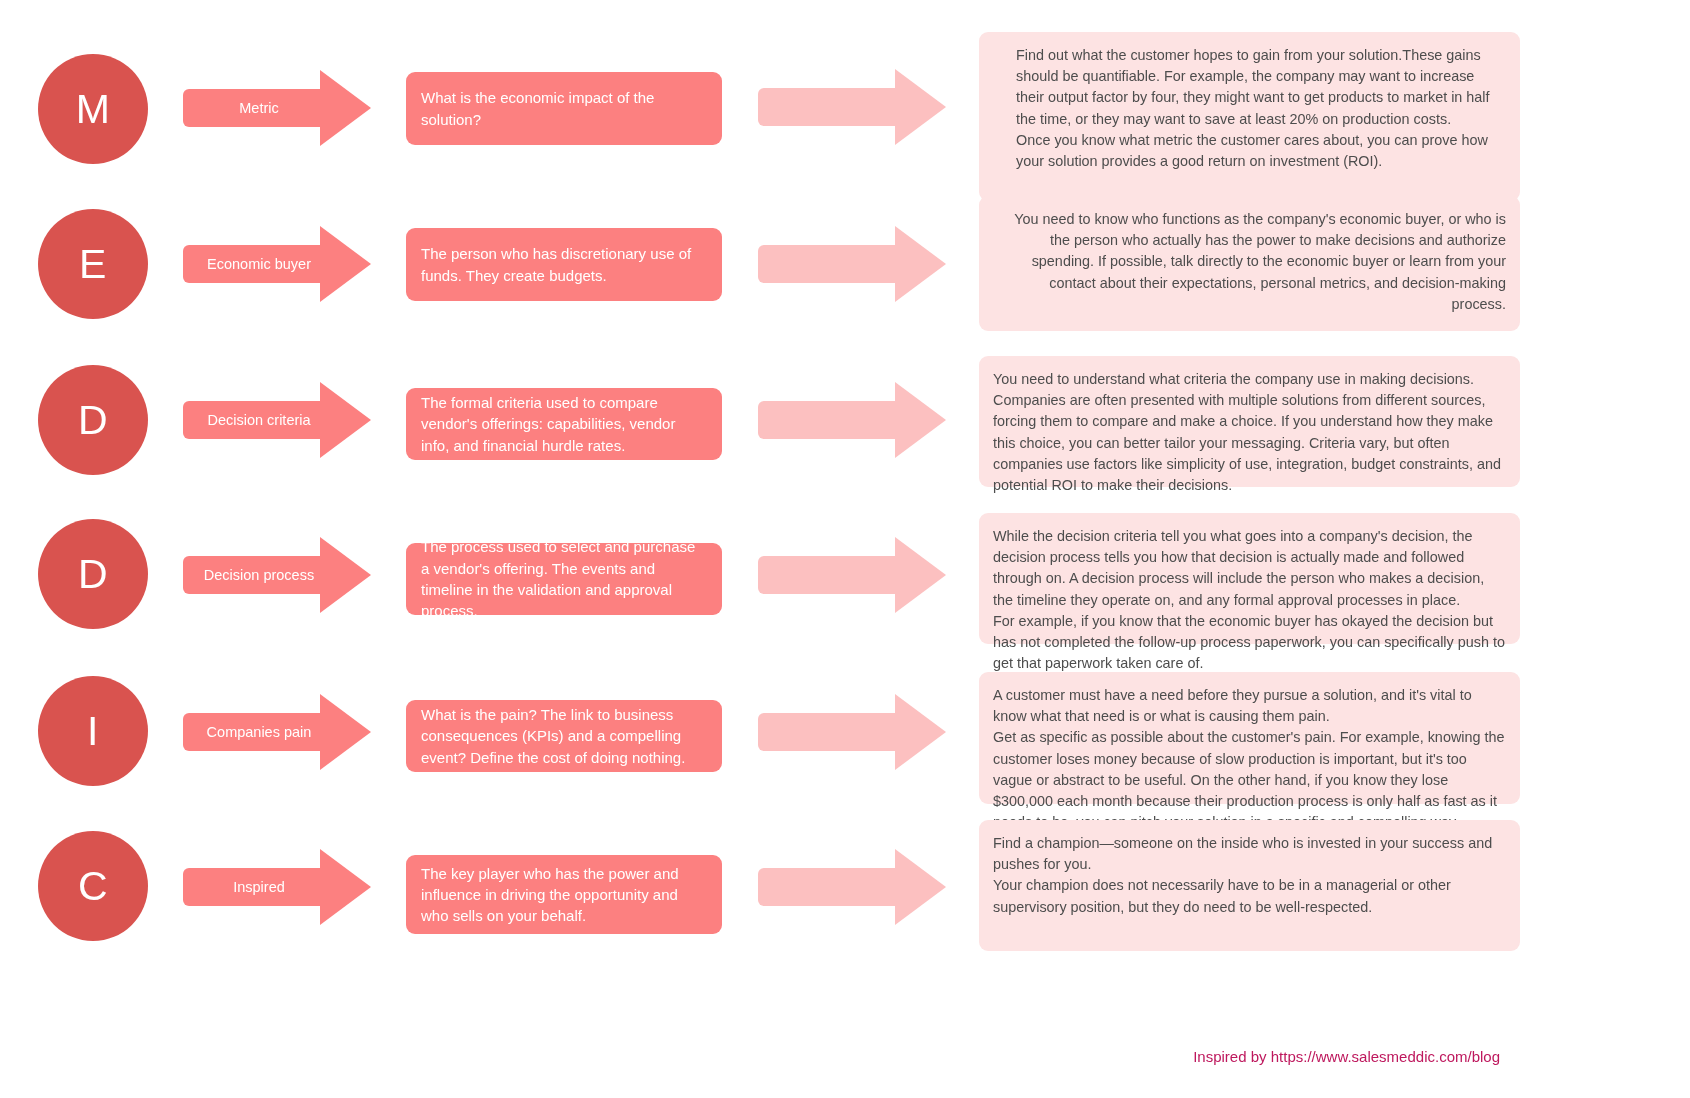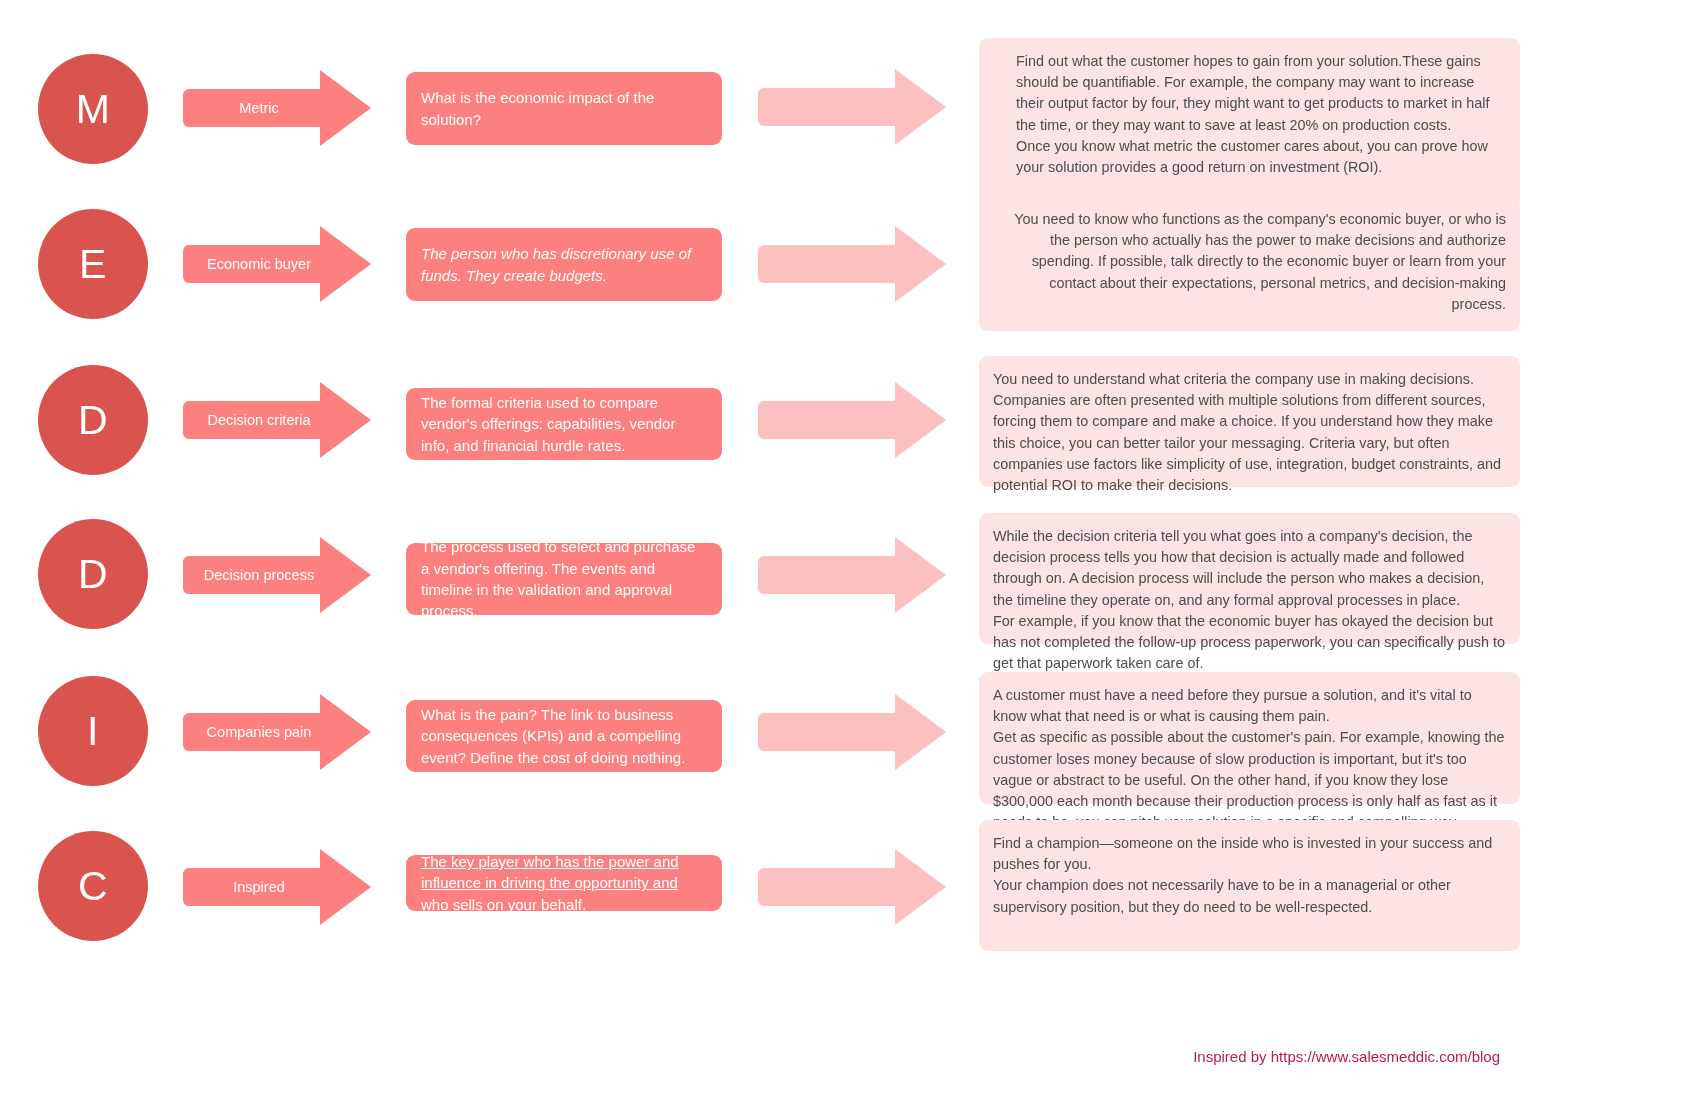--- a/index.html
+++ b/index.html
@@ -176,7 +176,7 @@
       <div class="shaft"></div>
       <div class="head"></div>
     </div>
-    <div class="explain-panel" style="top:38px; height:169px;padding-left:37px;">
+    <div class="explain-panel" style="top:32px; height:169px;padding-left:37px;">
       <p style="white-space:pre-line;">Find out what the customer hopes to gain from your solution.These gains should be quantifiable. For example, the company may want to increase their output factor by four, they might want to get products to market in half the time, or they may want to save at least 20% on production costs.
 Once you know what metric the customer cares about, you can prove how your solution provides a good return on investment (ROI).</p>
     </div>

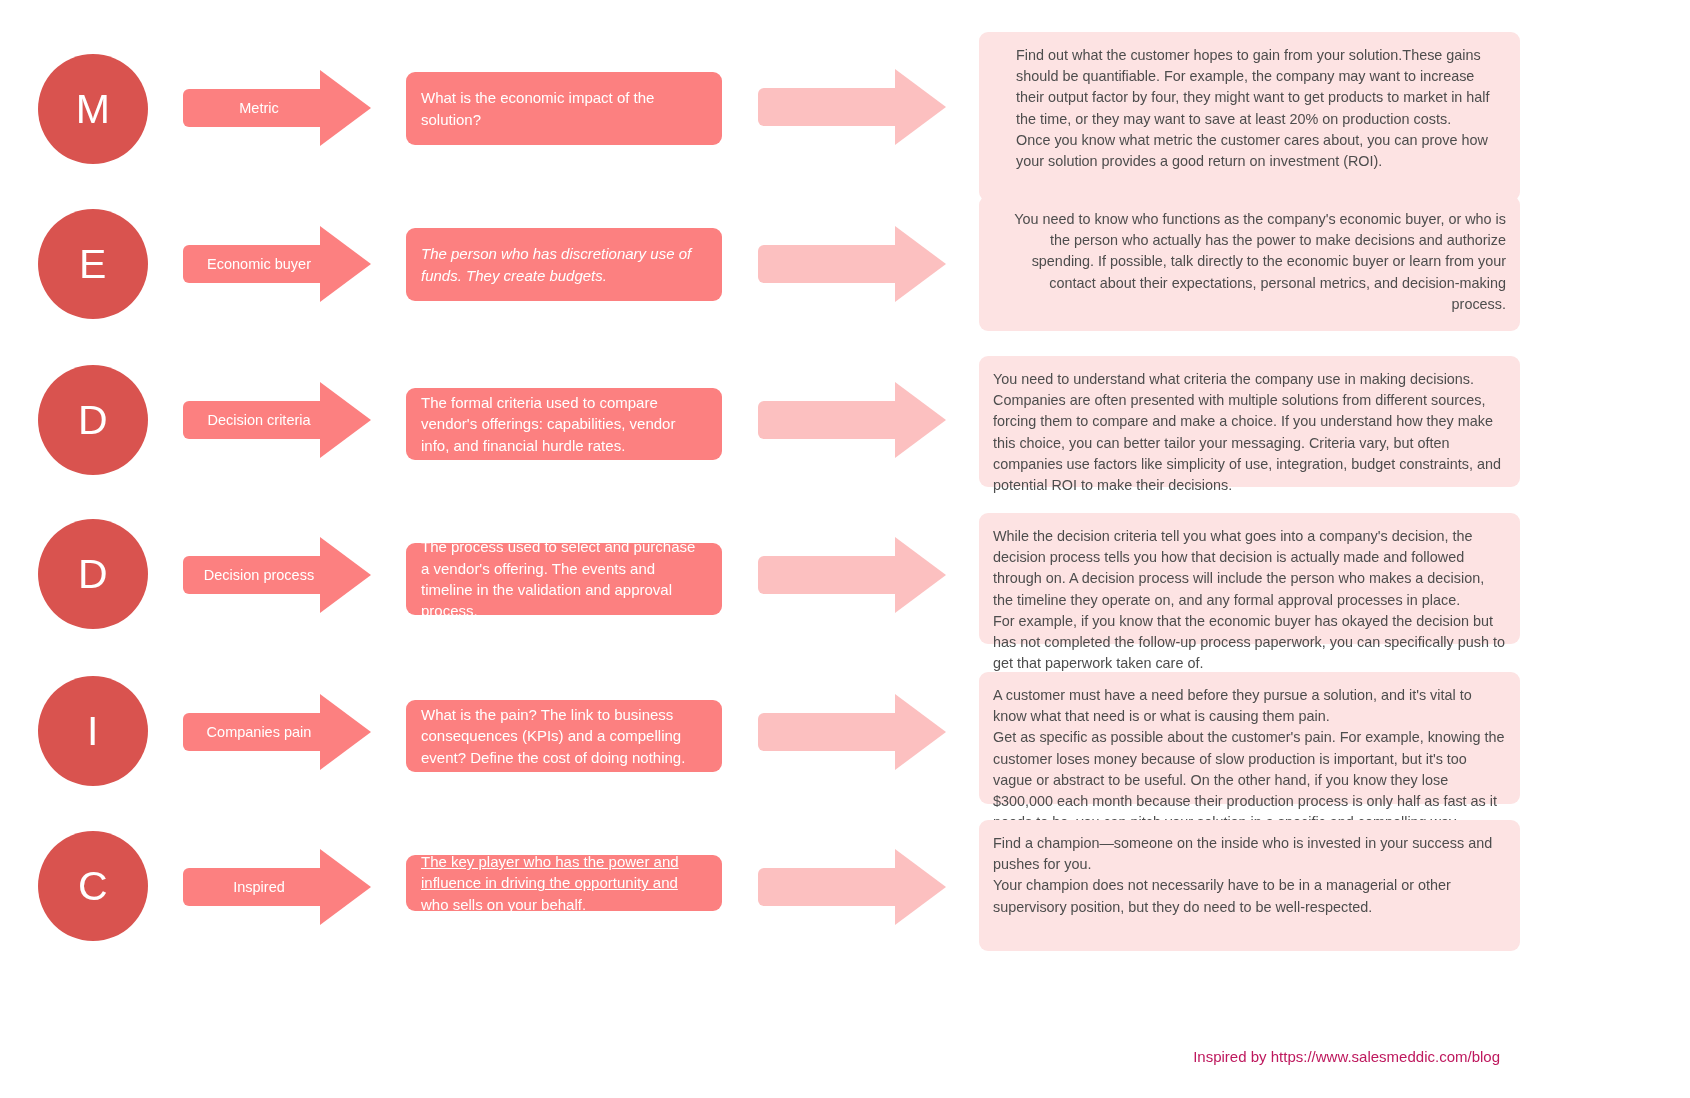--- a/index.html
+++ b/index.html
@@ -191,7 +191,7 @@
       <div class="head"></div>
       <div class="arrow-text">Economic buyer</div>
     </div>
-    <div class="def-card" style="top:228px; height:73px;font-style:italic;">
+    <div class="def-card" style="top:228px; height:73px;">
       <span>The person who has discretionary use of funds. They create budgets.</span>
     </div>
     <div class="plain-arrow" style="top:226px;">

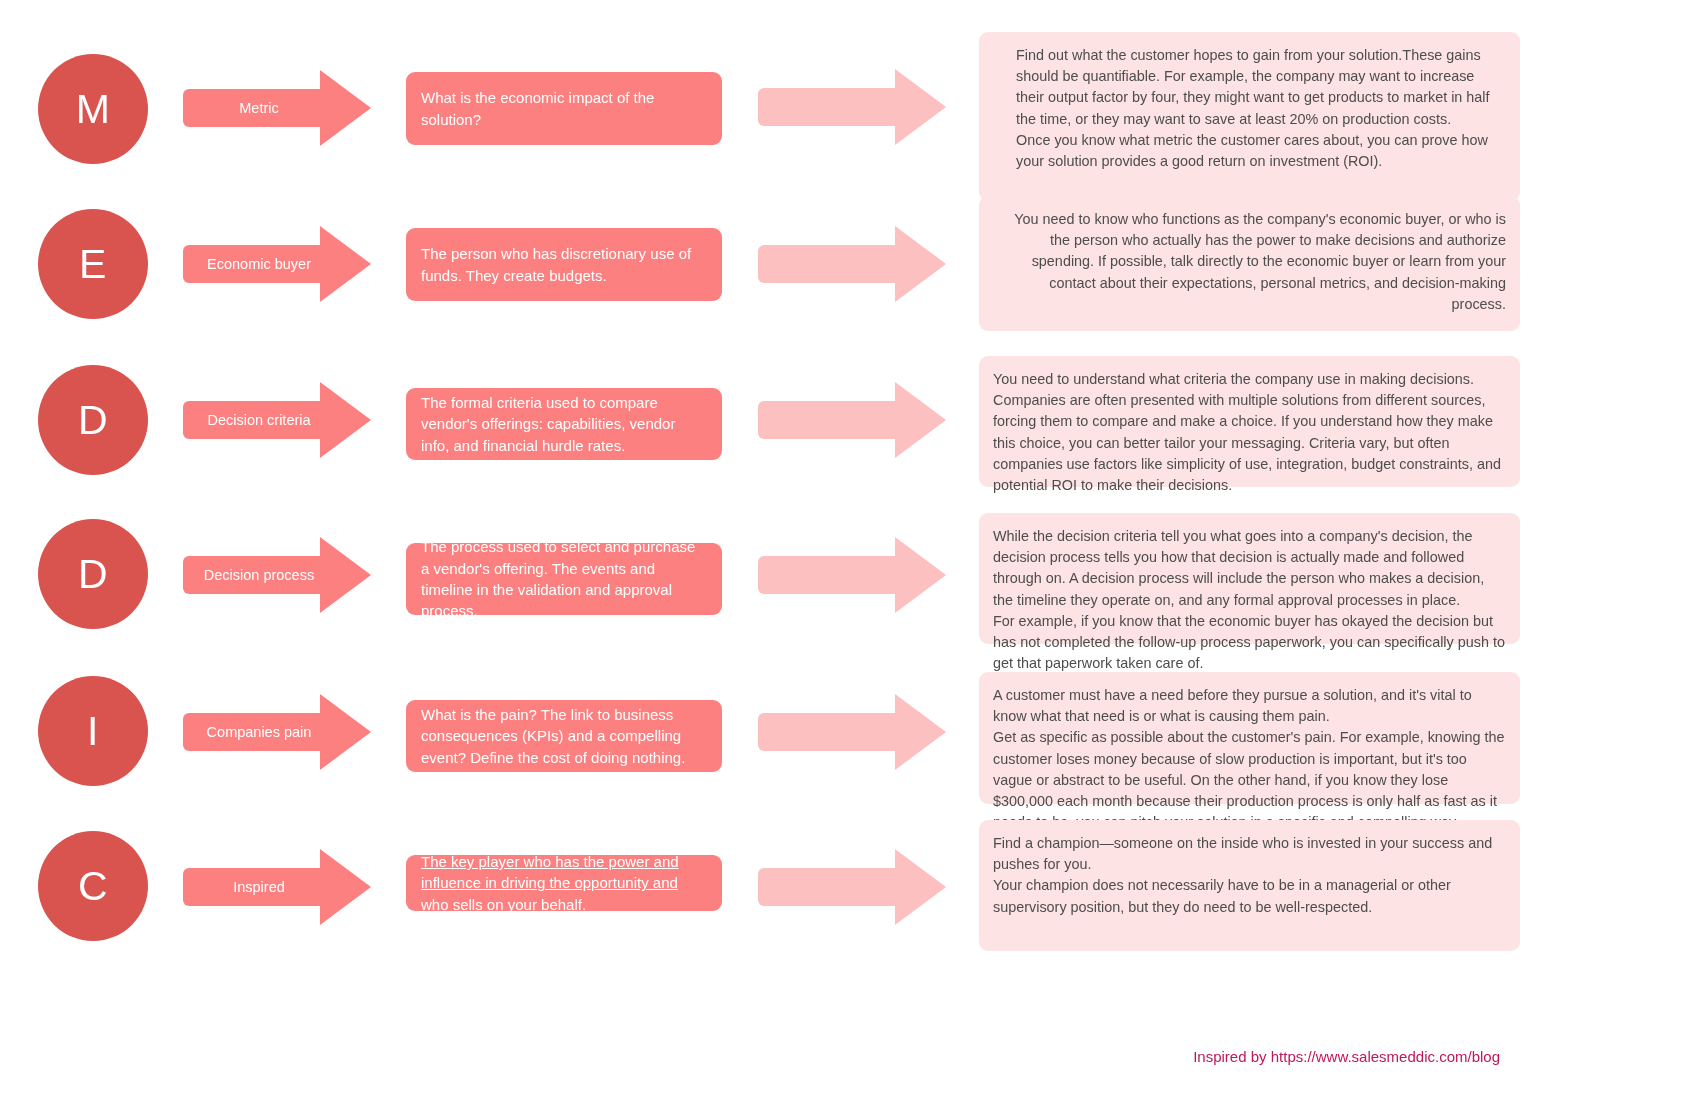--- a/index.html
+++ b/index.html
@@ -277,7 +277,7 @@
       <div class="head"></div>
       <div class="arrow-text">Inspired</div>
     </div>
-    <div class="def-card" style="top:855px; height:56px;text-decoration:underline;">
+    <div class="def-card" style="top:855px; height:79px;">
       <span>The key player who has the power and influence in driving the opportunity and who sells on your behalf.</span>
     </div>
     <div class="plain-arrow" style="top:849px;">

